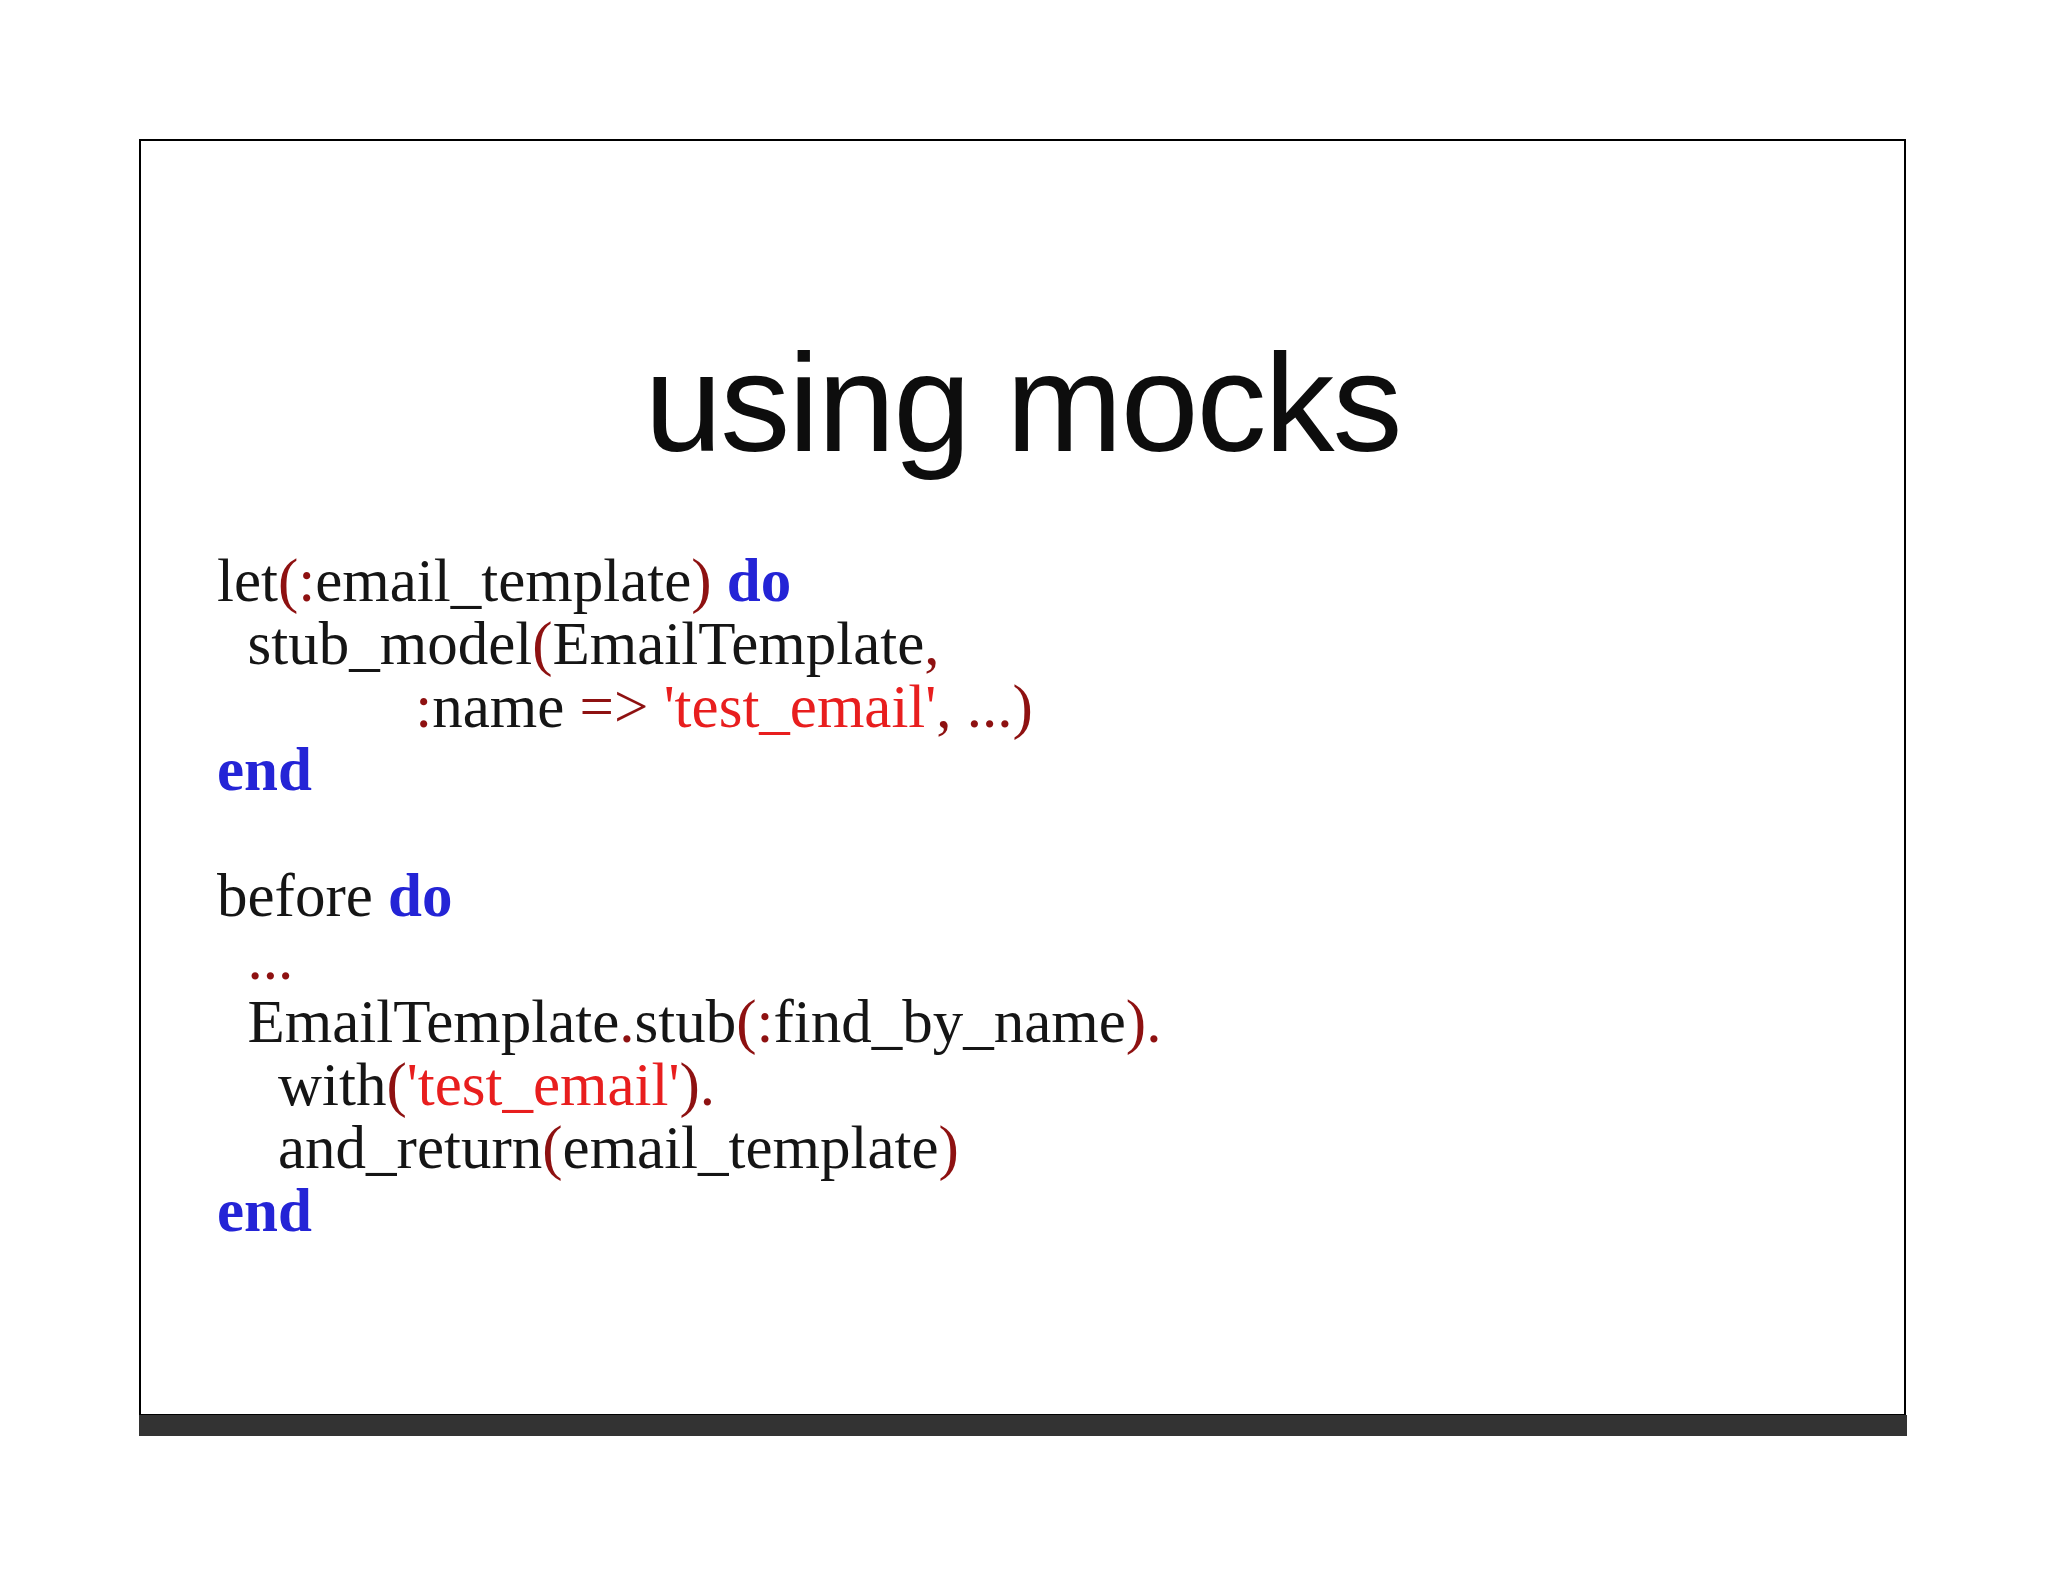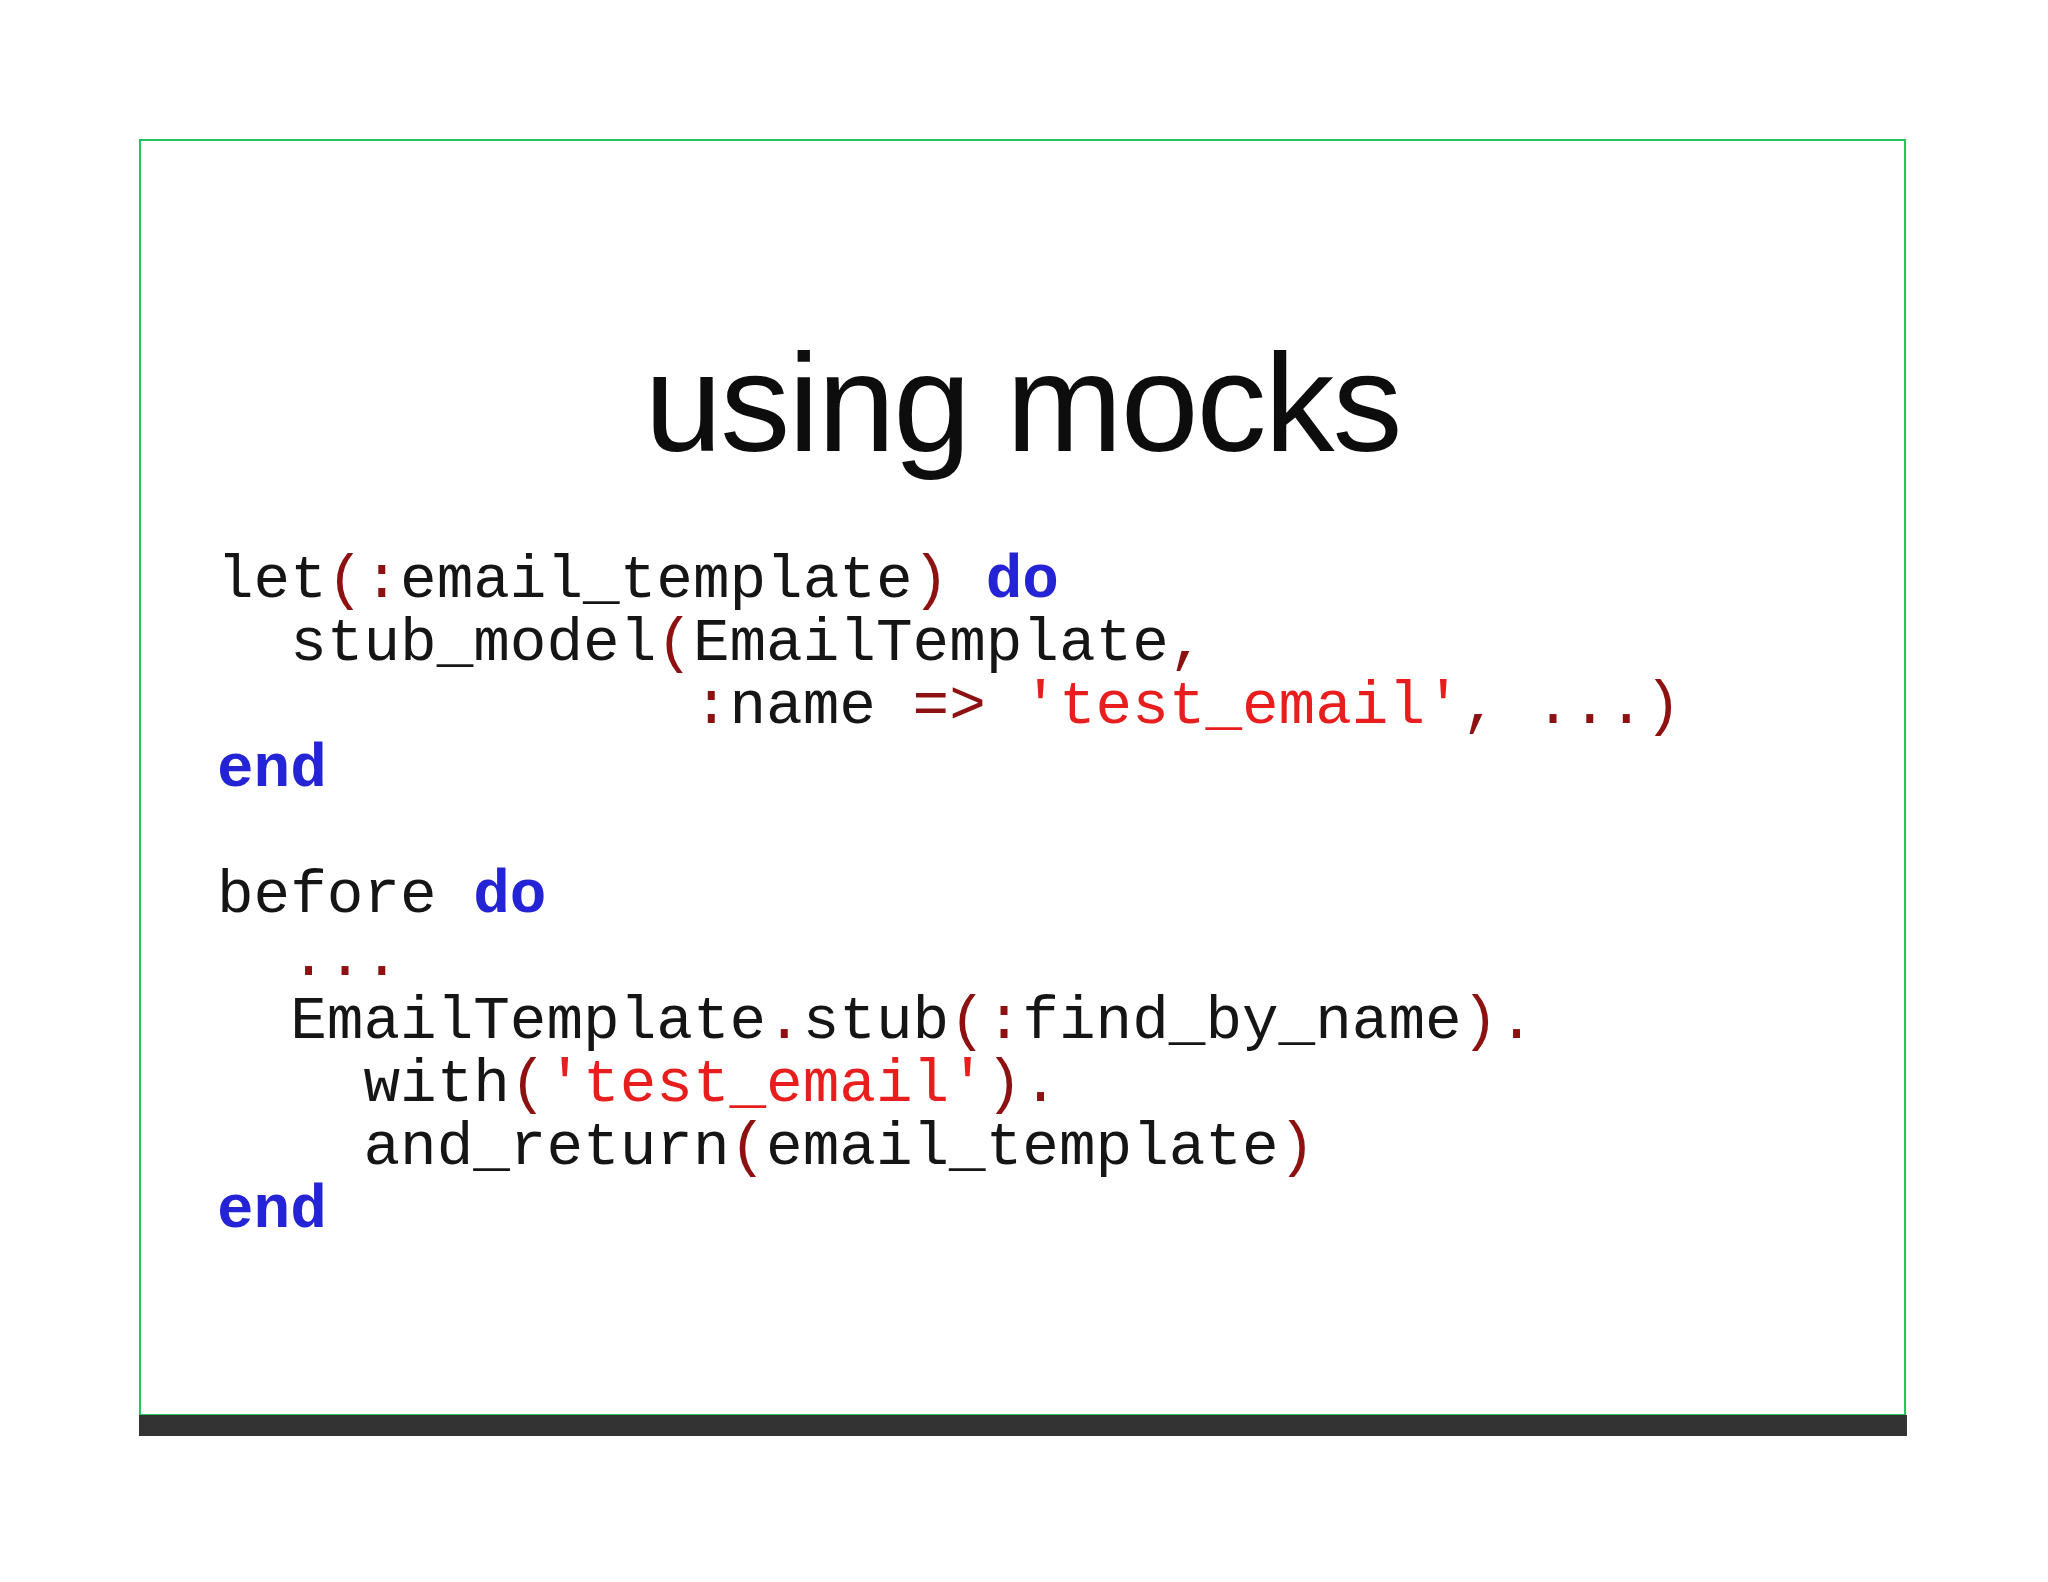--- a/index.html
+++ b/index.html
@@ -18,7 +18,7 @@
     width: 1763px;
     height: 1273px;
     background: #ffffff;
-    border: 2px solid #22c55e;
+    border: 2px solid #000000;
   }
   .slide-title {
     position: absolute;

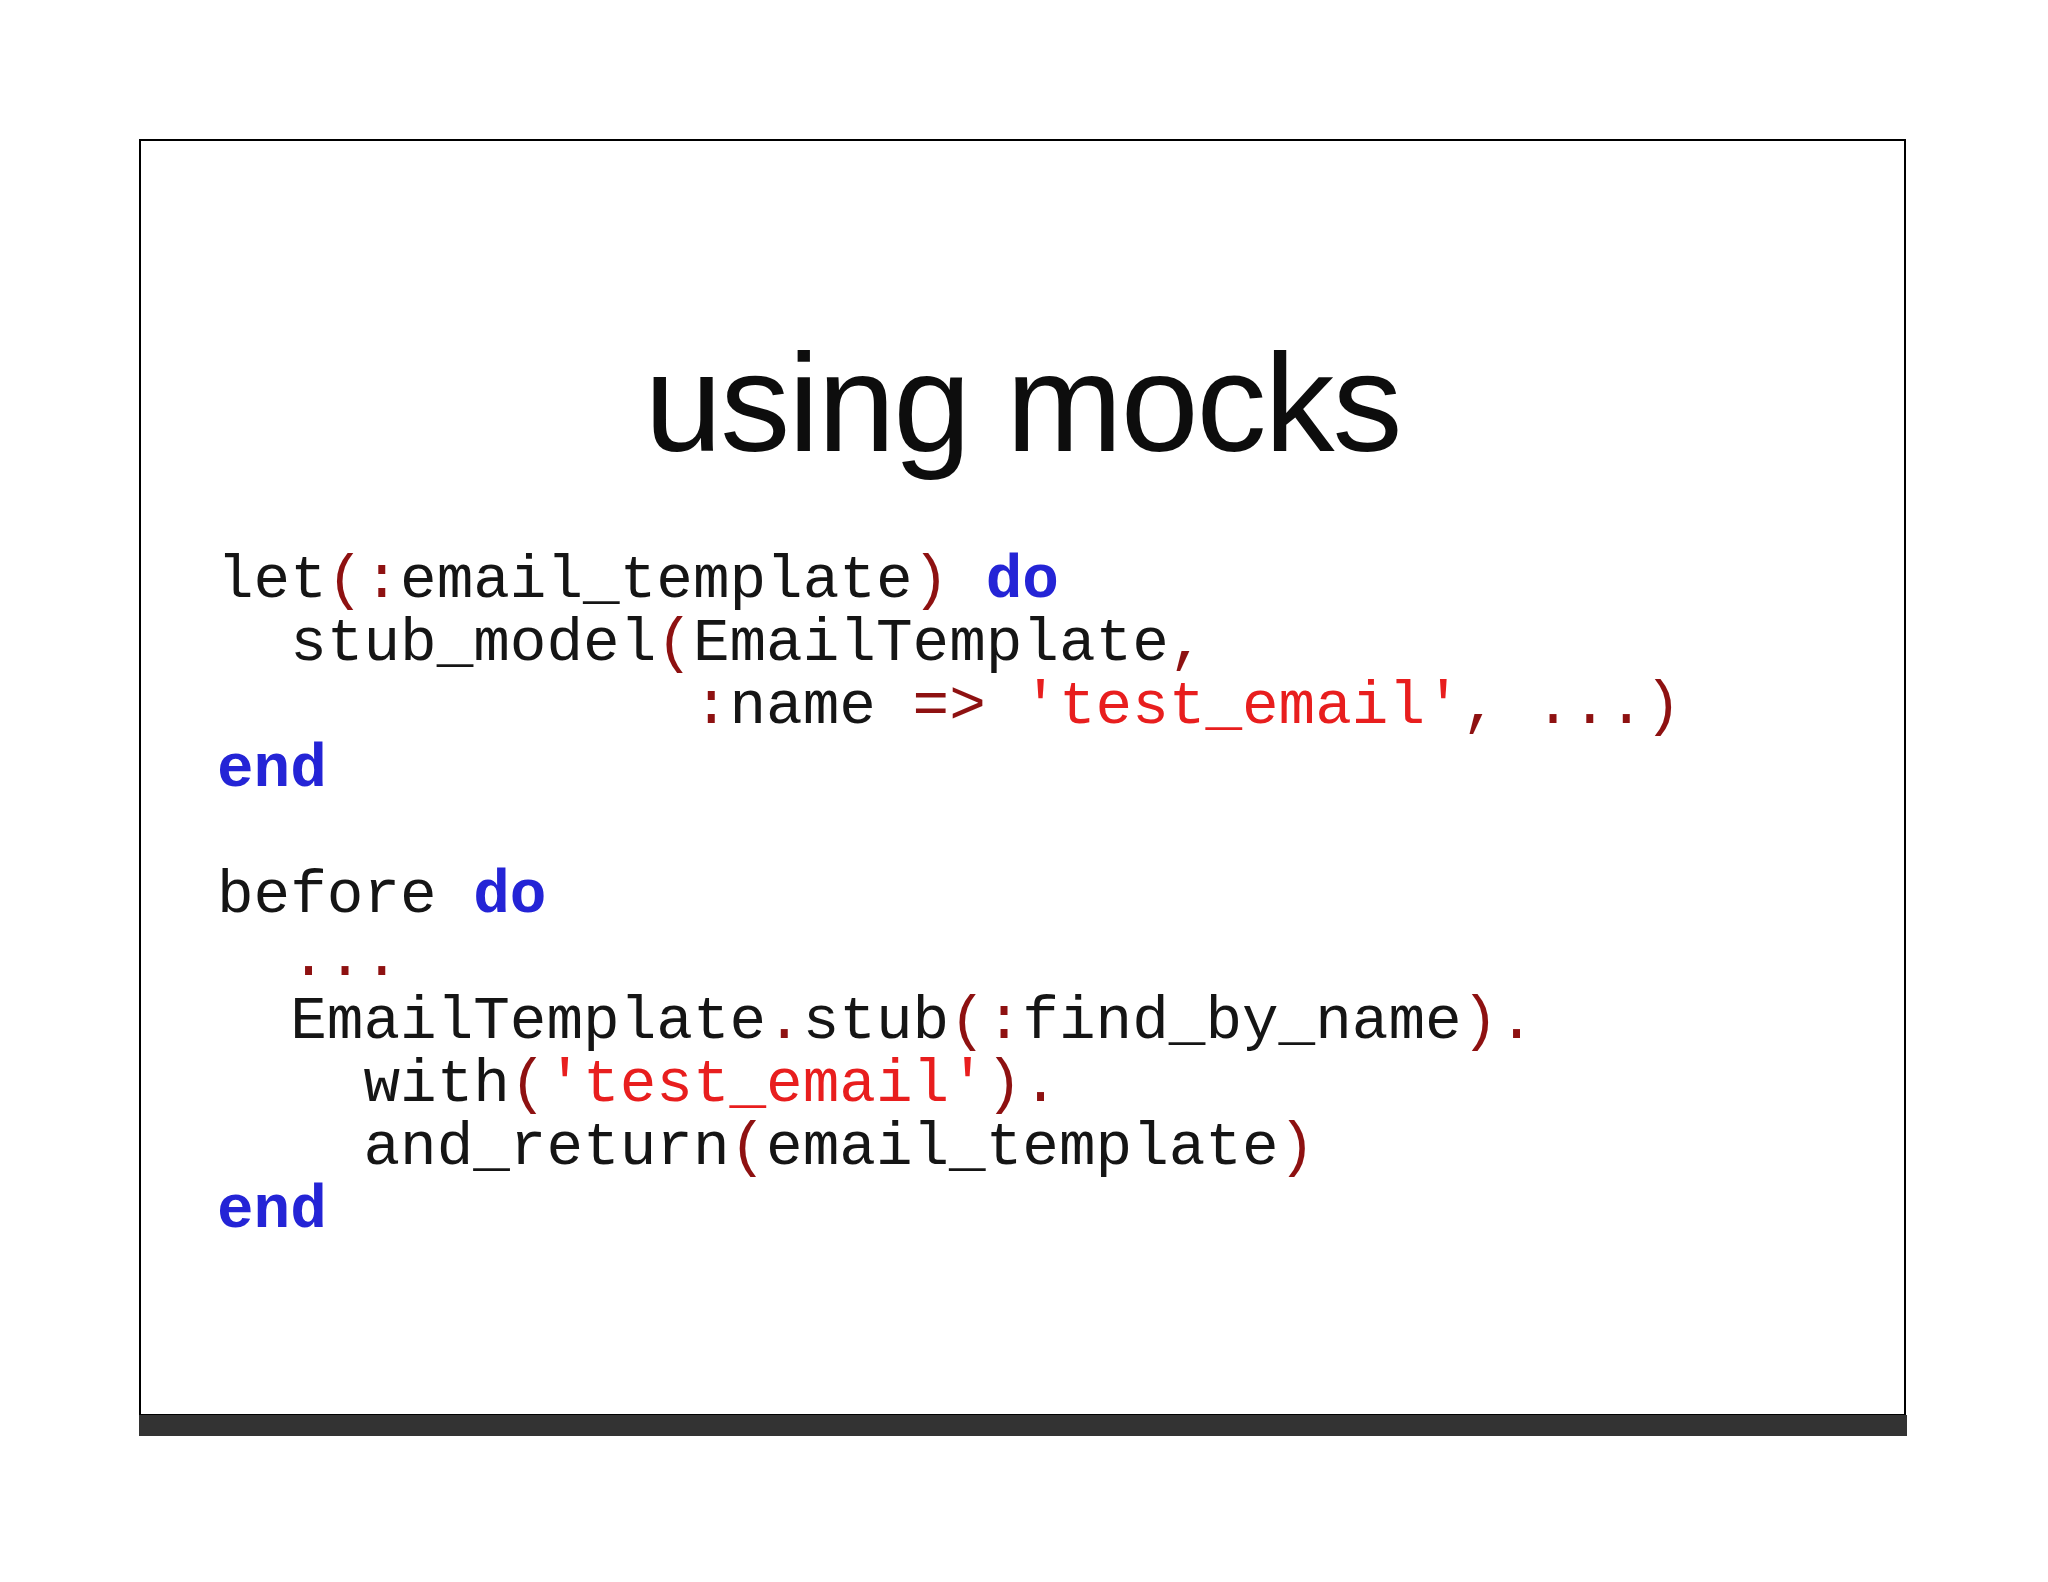--- a/index.html
+++ b/index.html
@@ -40,7 +40,7 @@
     left: 76px;
     top: 408px;
     margin: 0;
-    font-family: Liberation Mono, monospace;
+    font-family: Liberation Serif, serif;
     font-size: 61px;
     line-height: 63px;
     white-space: pre;

